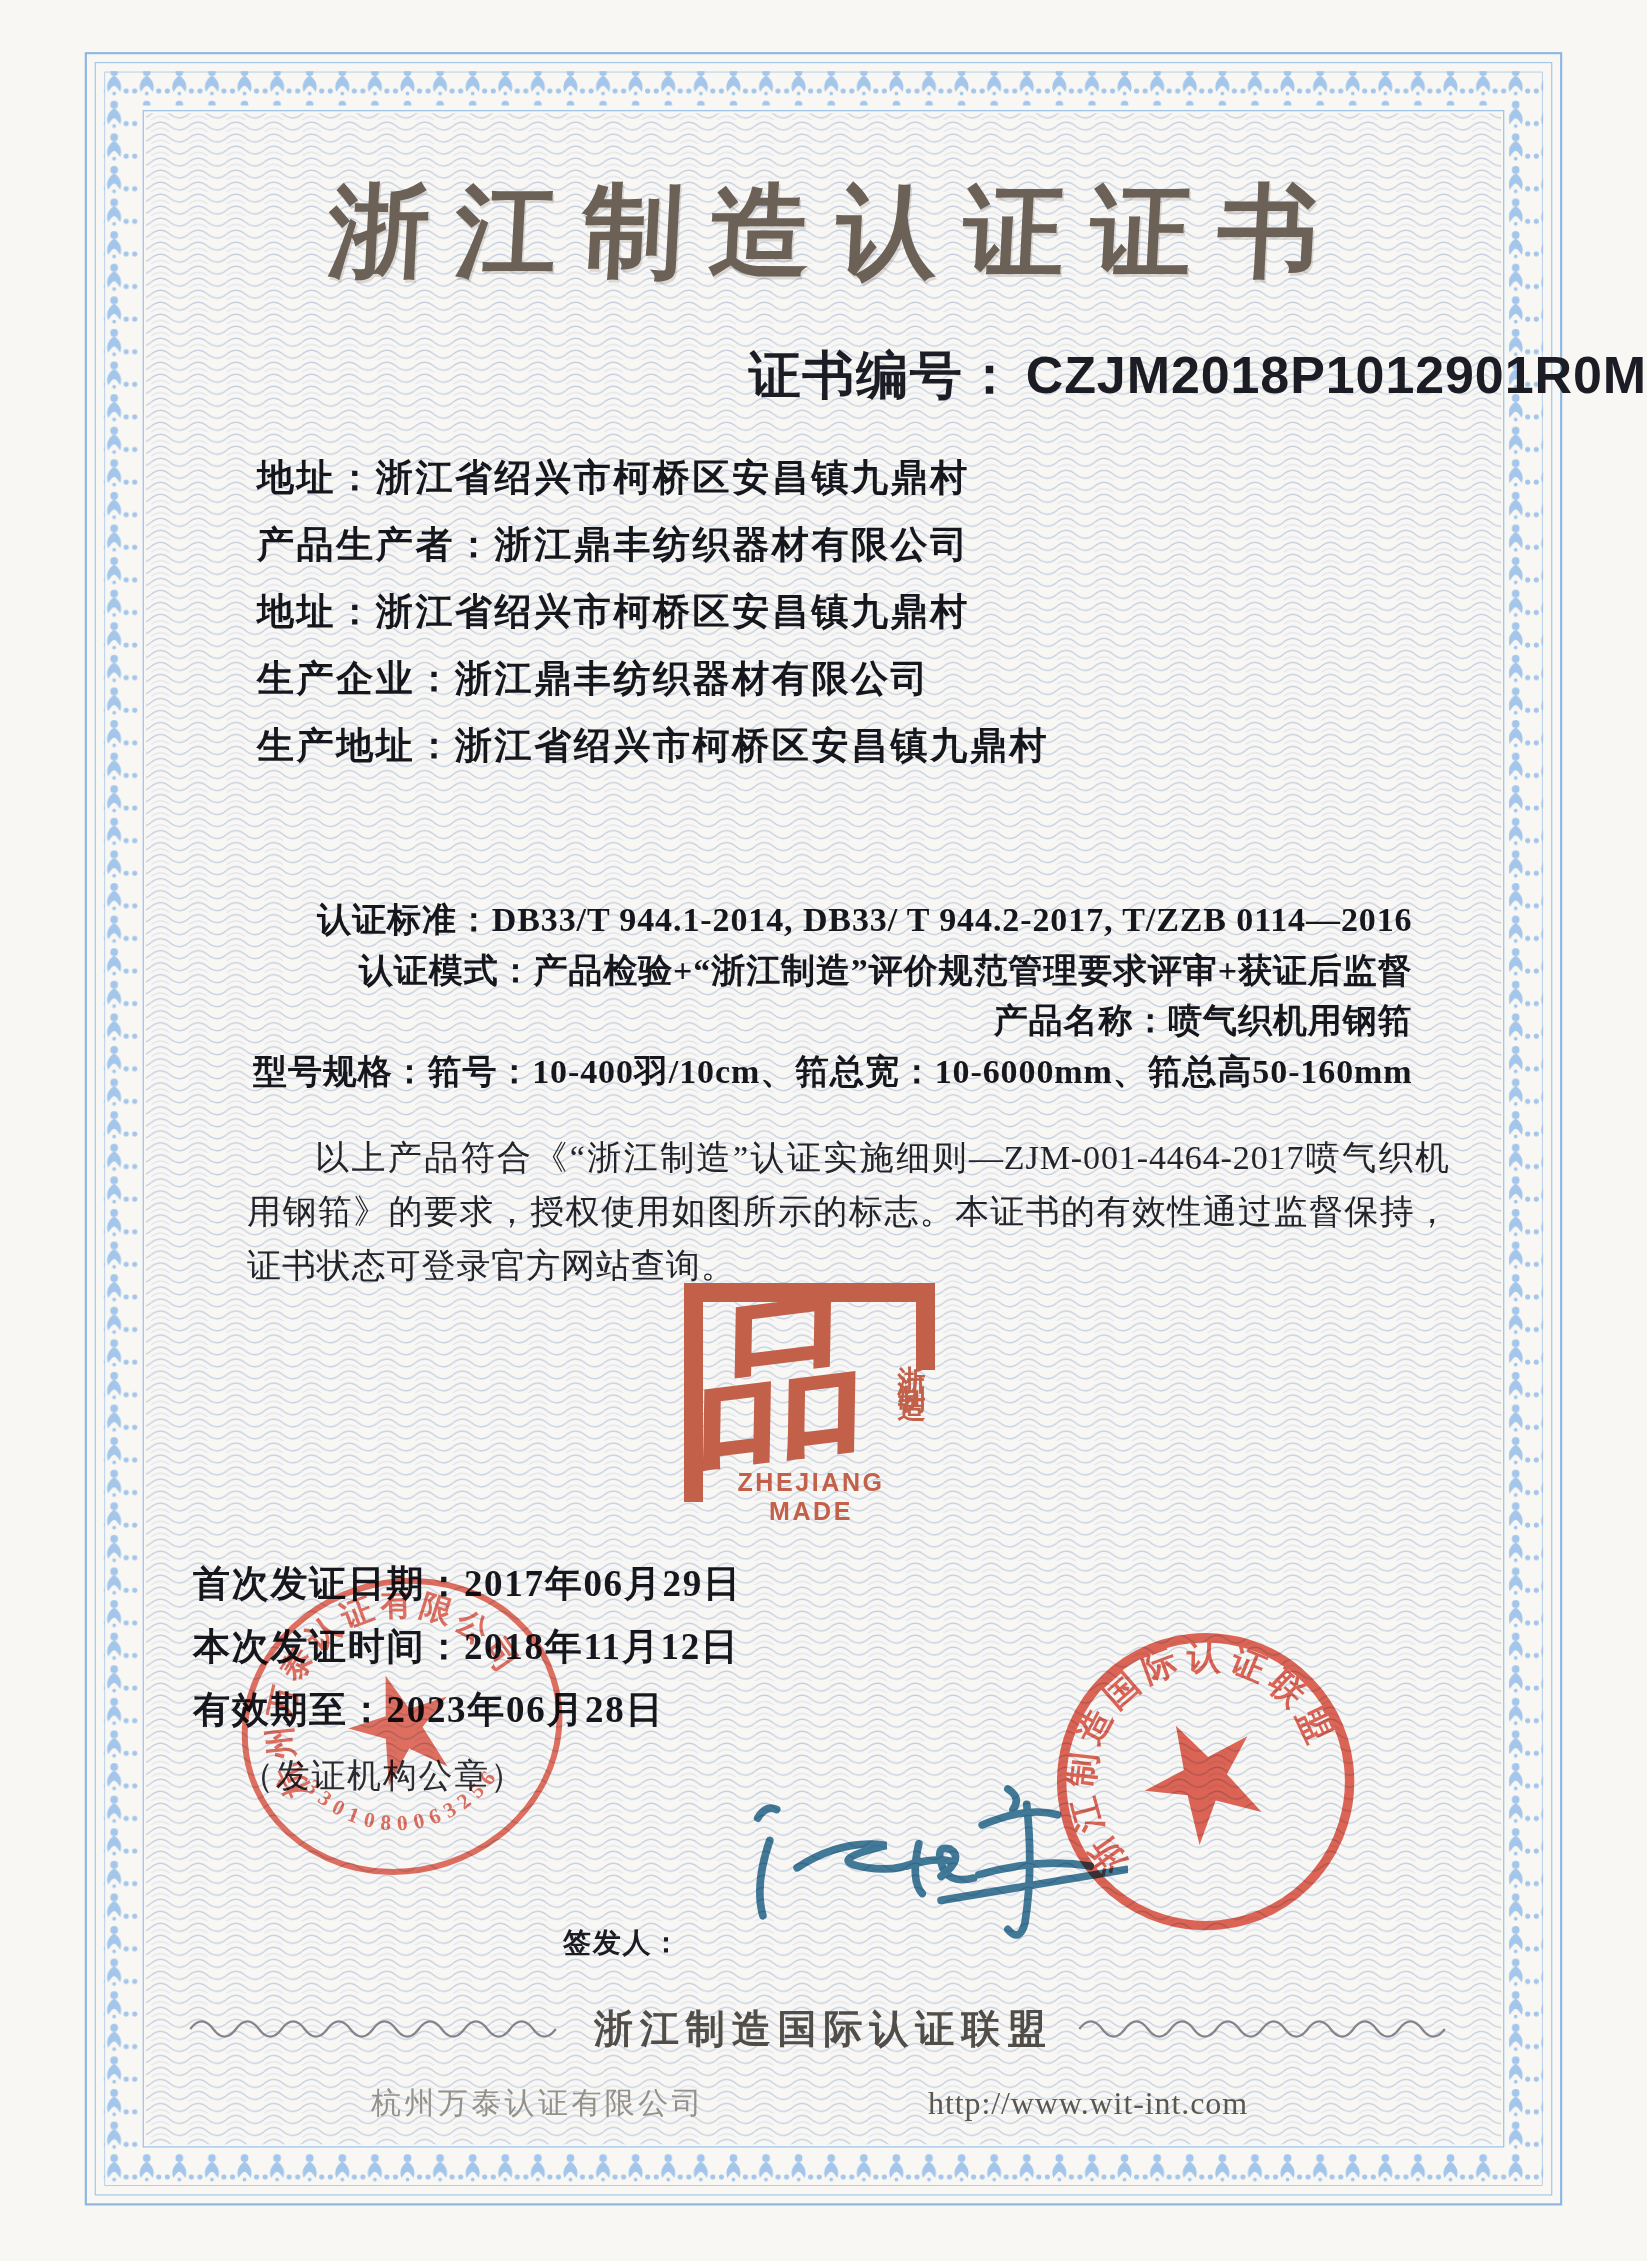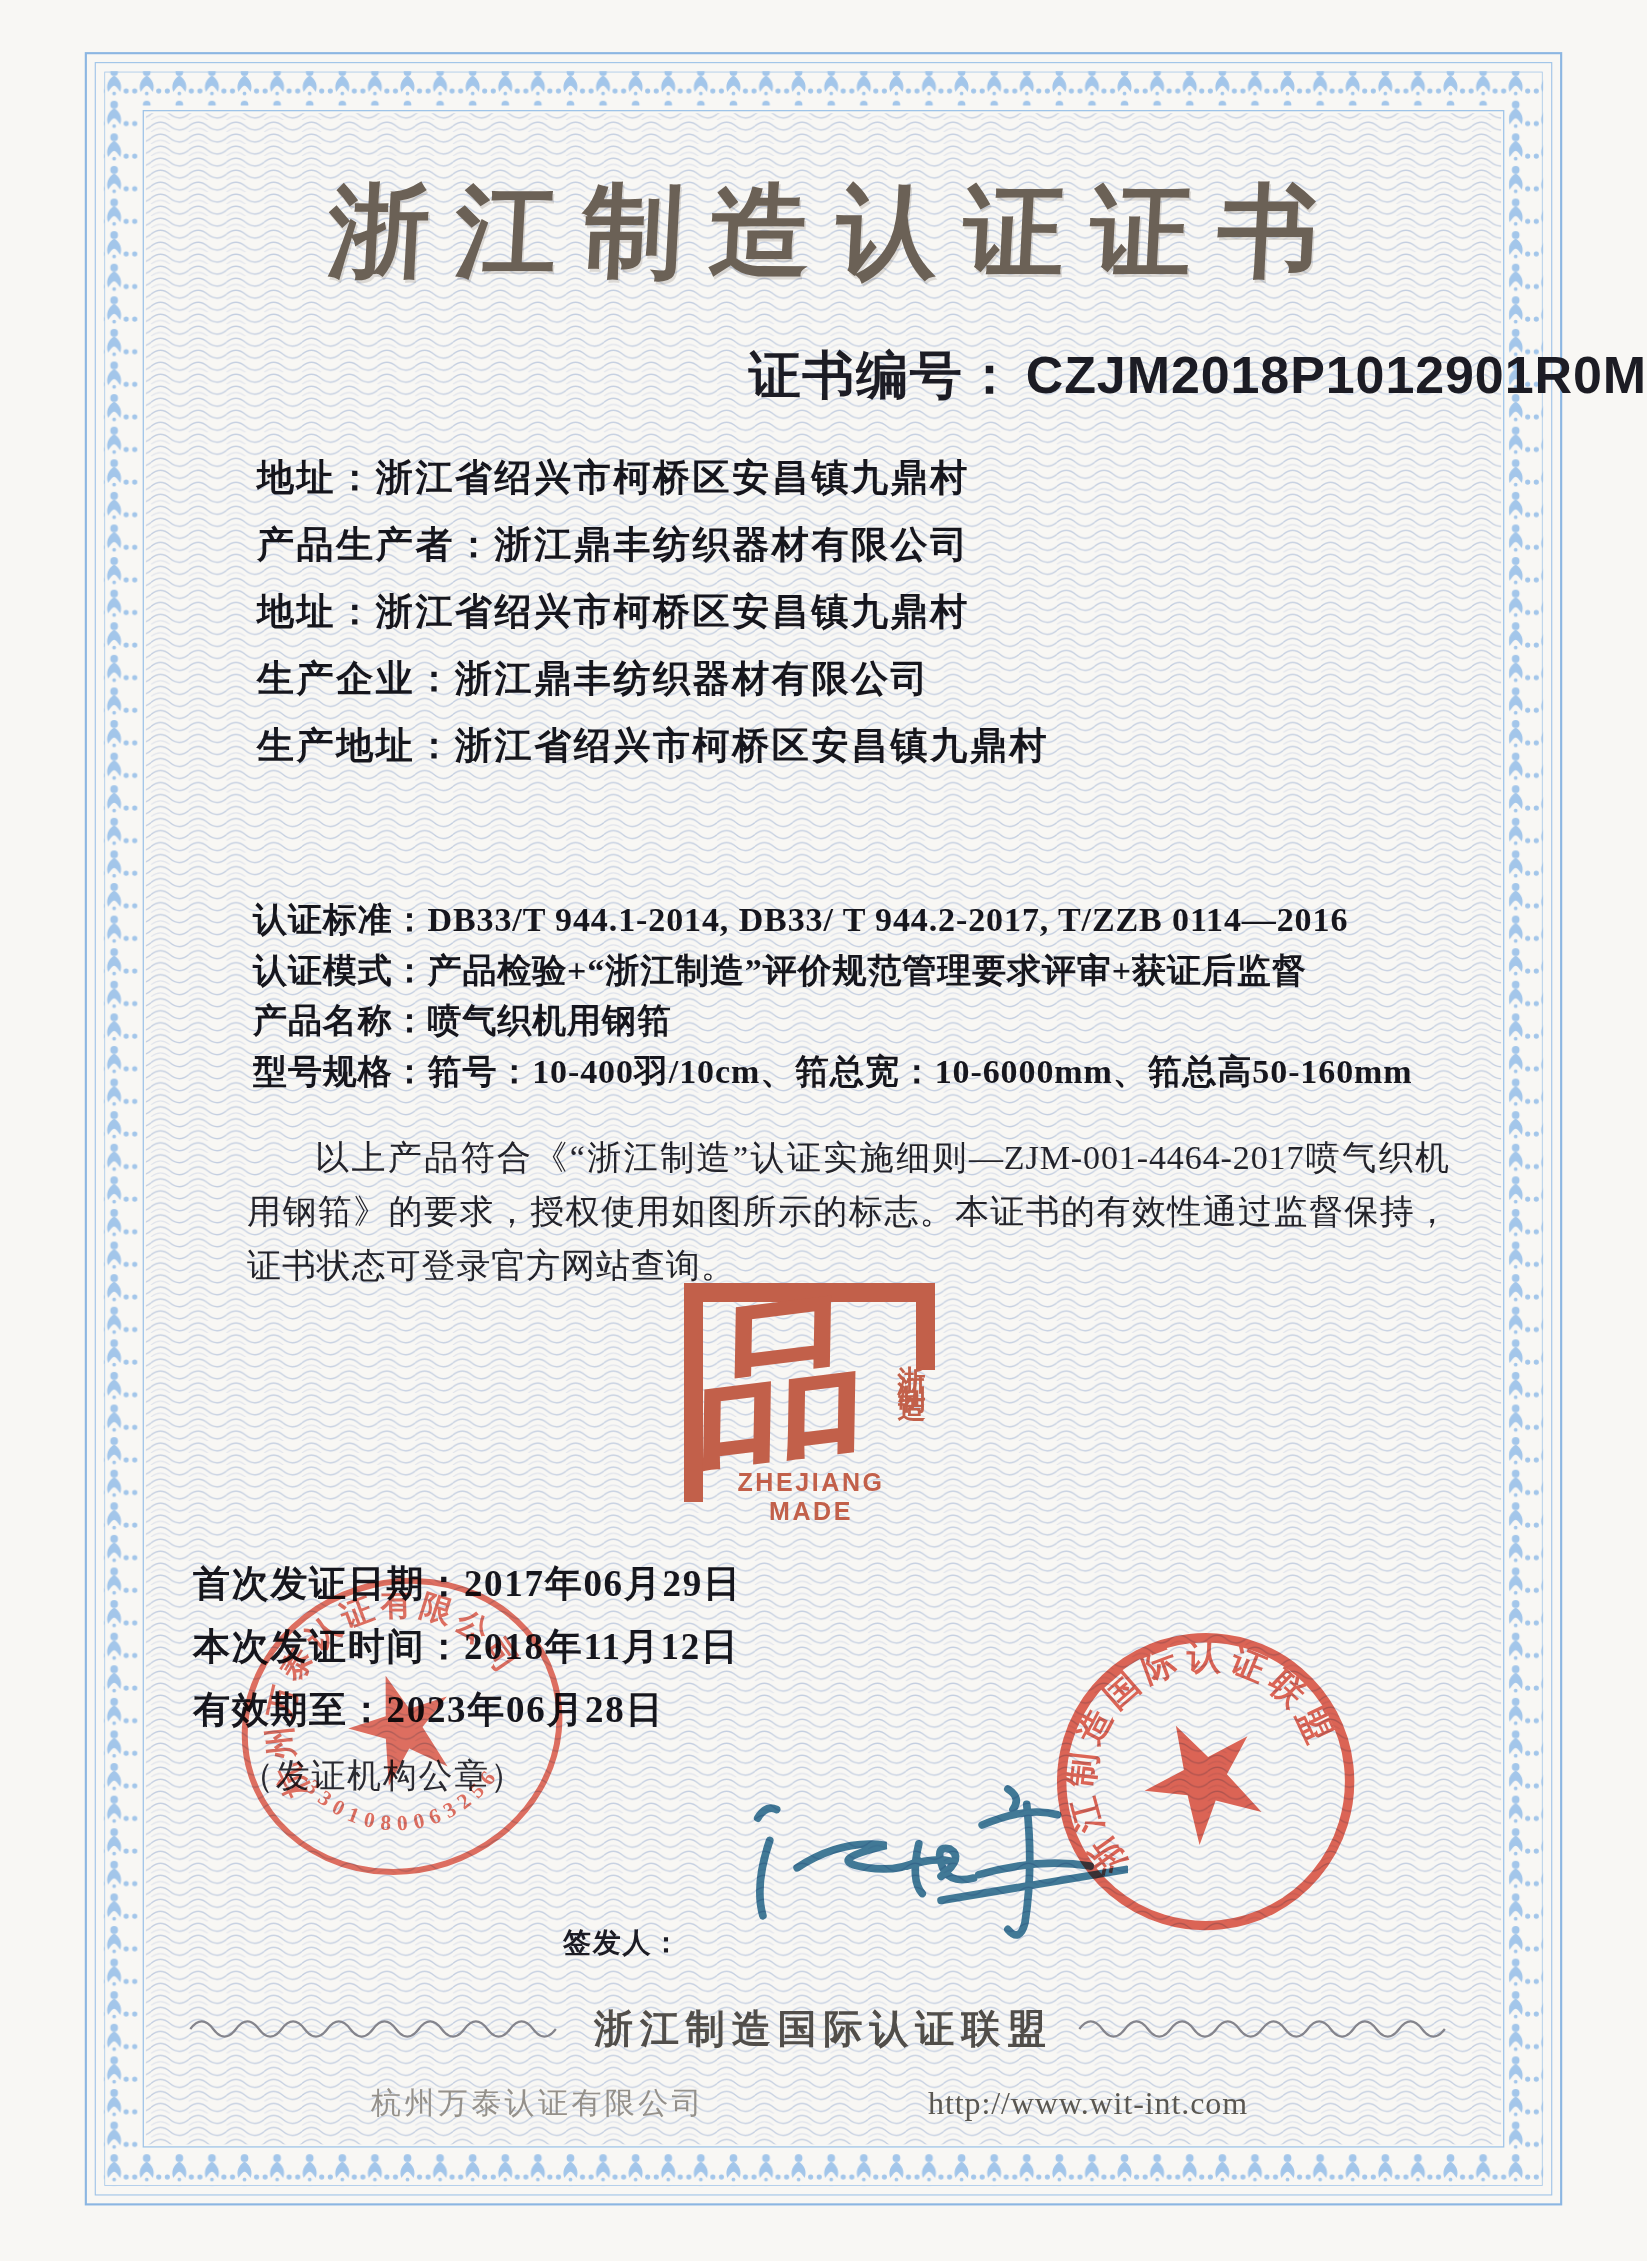--- a/index.html
+++ b/index.html
@@ -20,7 +20,7 @@
   .cert-no .code{font-family:"Liberation Sans","DejaVu Sans",sans-serif;font-weight:700;margin-left:8.6px;letter-spacing:0.9px;}
   .fields{position:absolute;left:257px;top:458px;font-size:37px;font-weight:700;color:#16161d;}
   .fields .line{line-height:39px;margin-bottom:28px;letter-spacing:2.6px;}
-  .details{position:absolute;left:253px;top:902px;font-size:34px;font-weight:700;color:#16161d;}
+  .details{position:absolute;left:253px;top:902px;font-size:34px;font-weight:700;color:#16161d;text-align:right;}
   .details .line{line-height:36px;margin-bottom:14.6px;letter-spacing:0.9px;}
   .statement{
     margin:0;position:absolute;left:247px;top:1131px;width:1203px;

